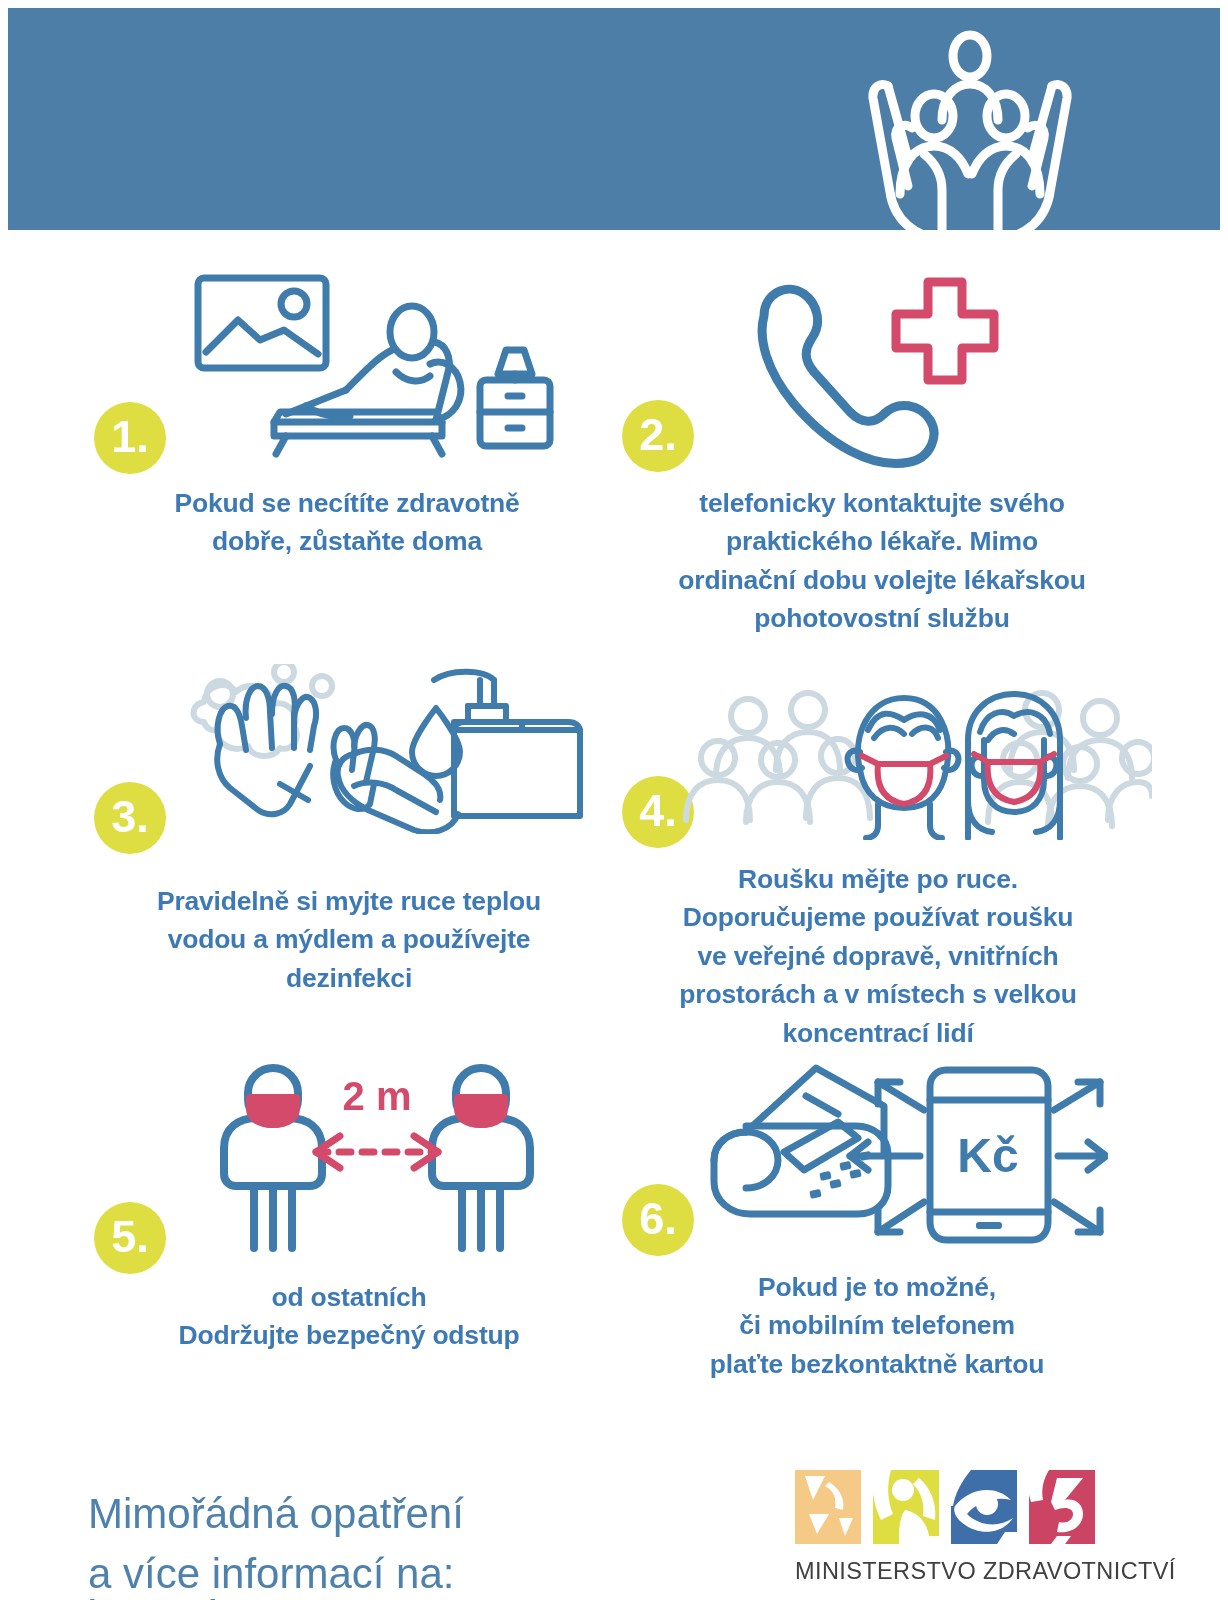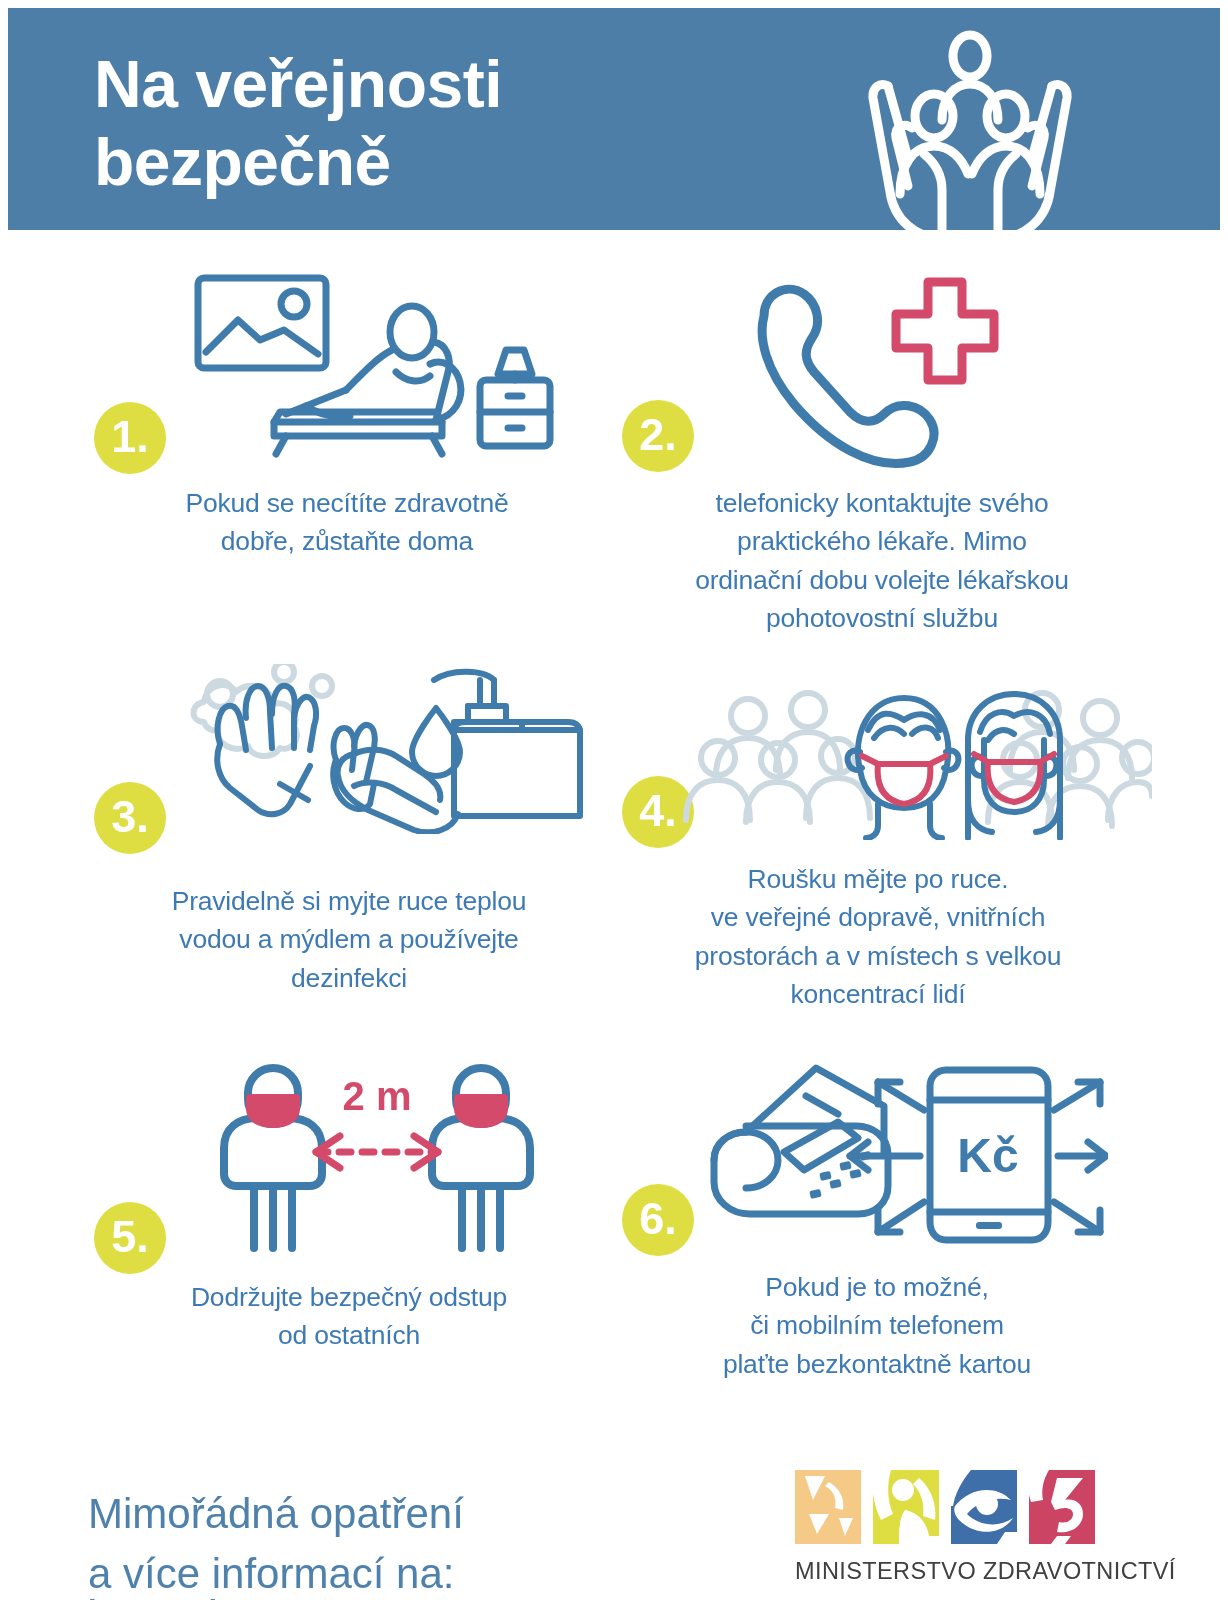--- a/index.html
+++ b/index.html
@@ -135,8 +135,6 @@
 <body>
 
 <div class="header">
-  <div class="header-title">Na veřejnosti
-bezpečně</div>
   <svg class="header-icon" viewBox="0 0 240 215">
     <g fill="none" stroke="#ffffff" stroke-width="9" stroke-linecap="round" stroke-linejoin="round">
 

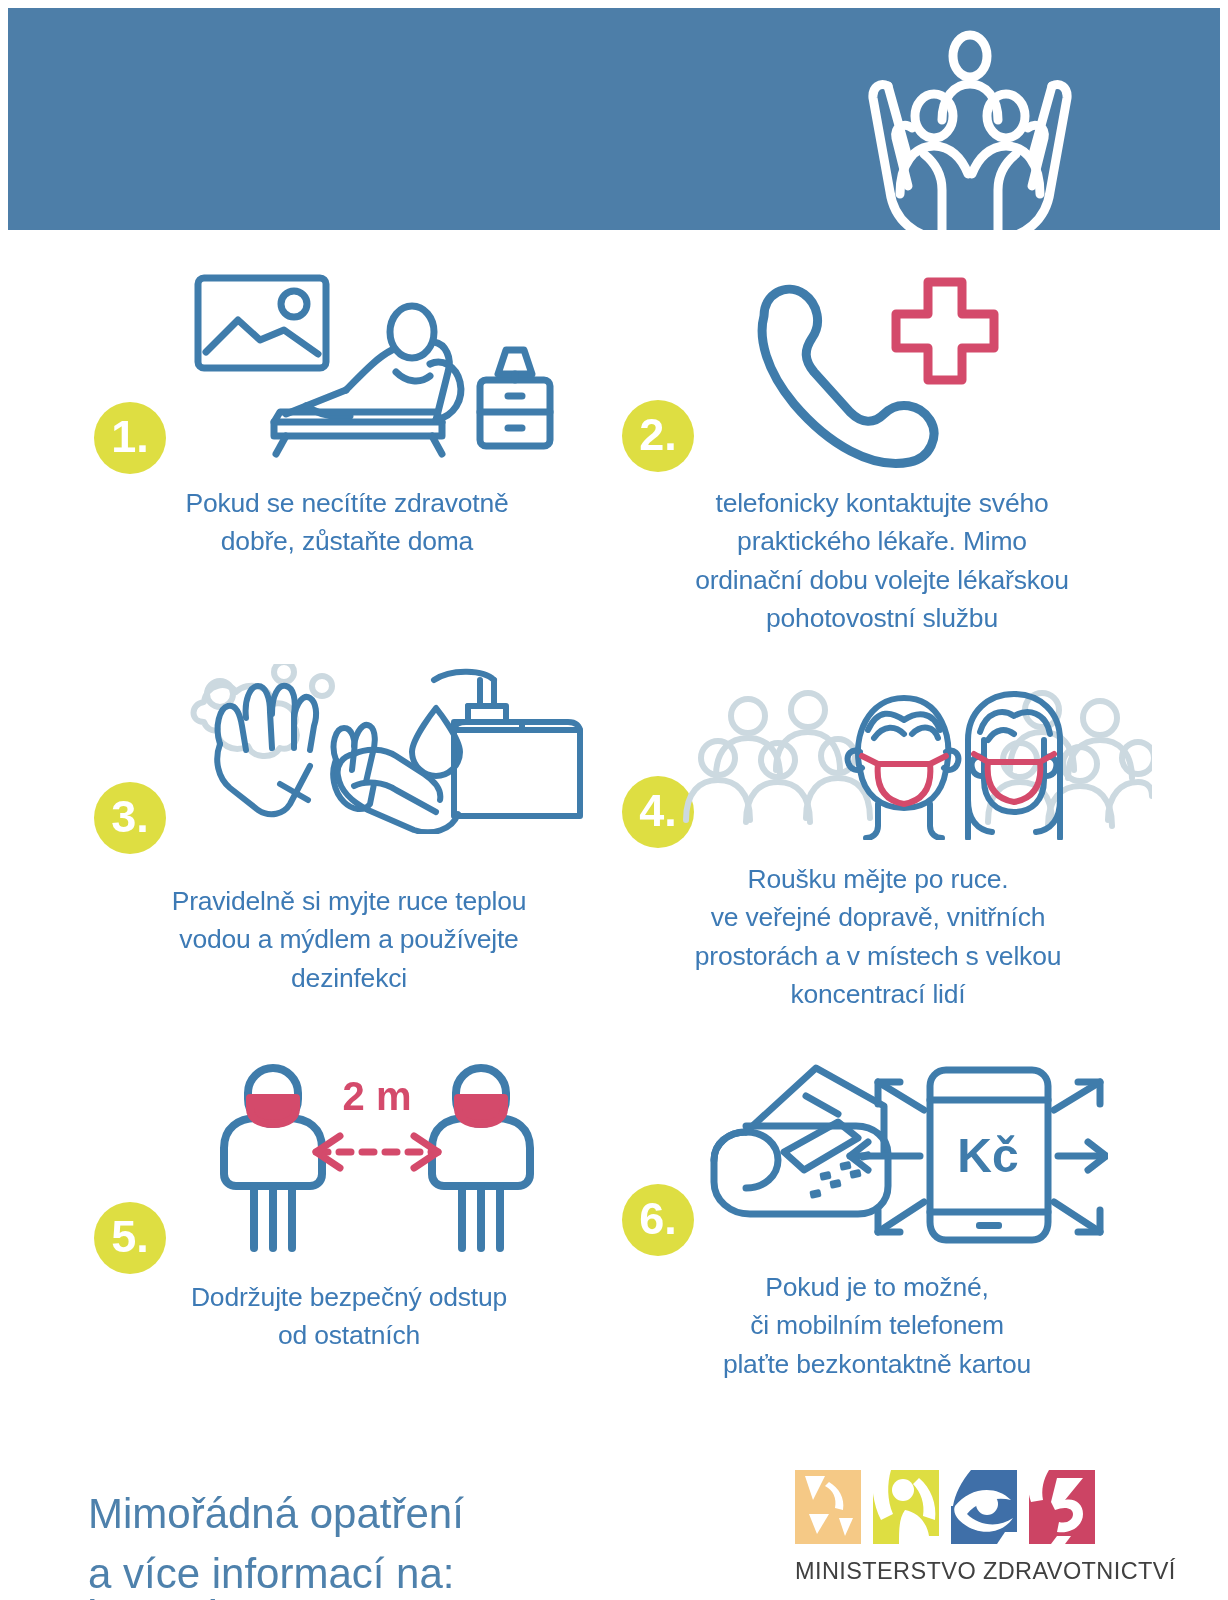--- a/index.html
+++ b/index.html
@@ -64,7 +64,7 @@
     position:absolute;
     color:#3d7ab5;
     font-size:26.5px;
-    font-weight:normal;
+    font-weight:bold;
     line-height:1.45;
     text-align:center;
     letter-spacing:-0.2px;

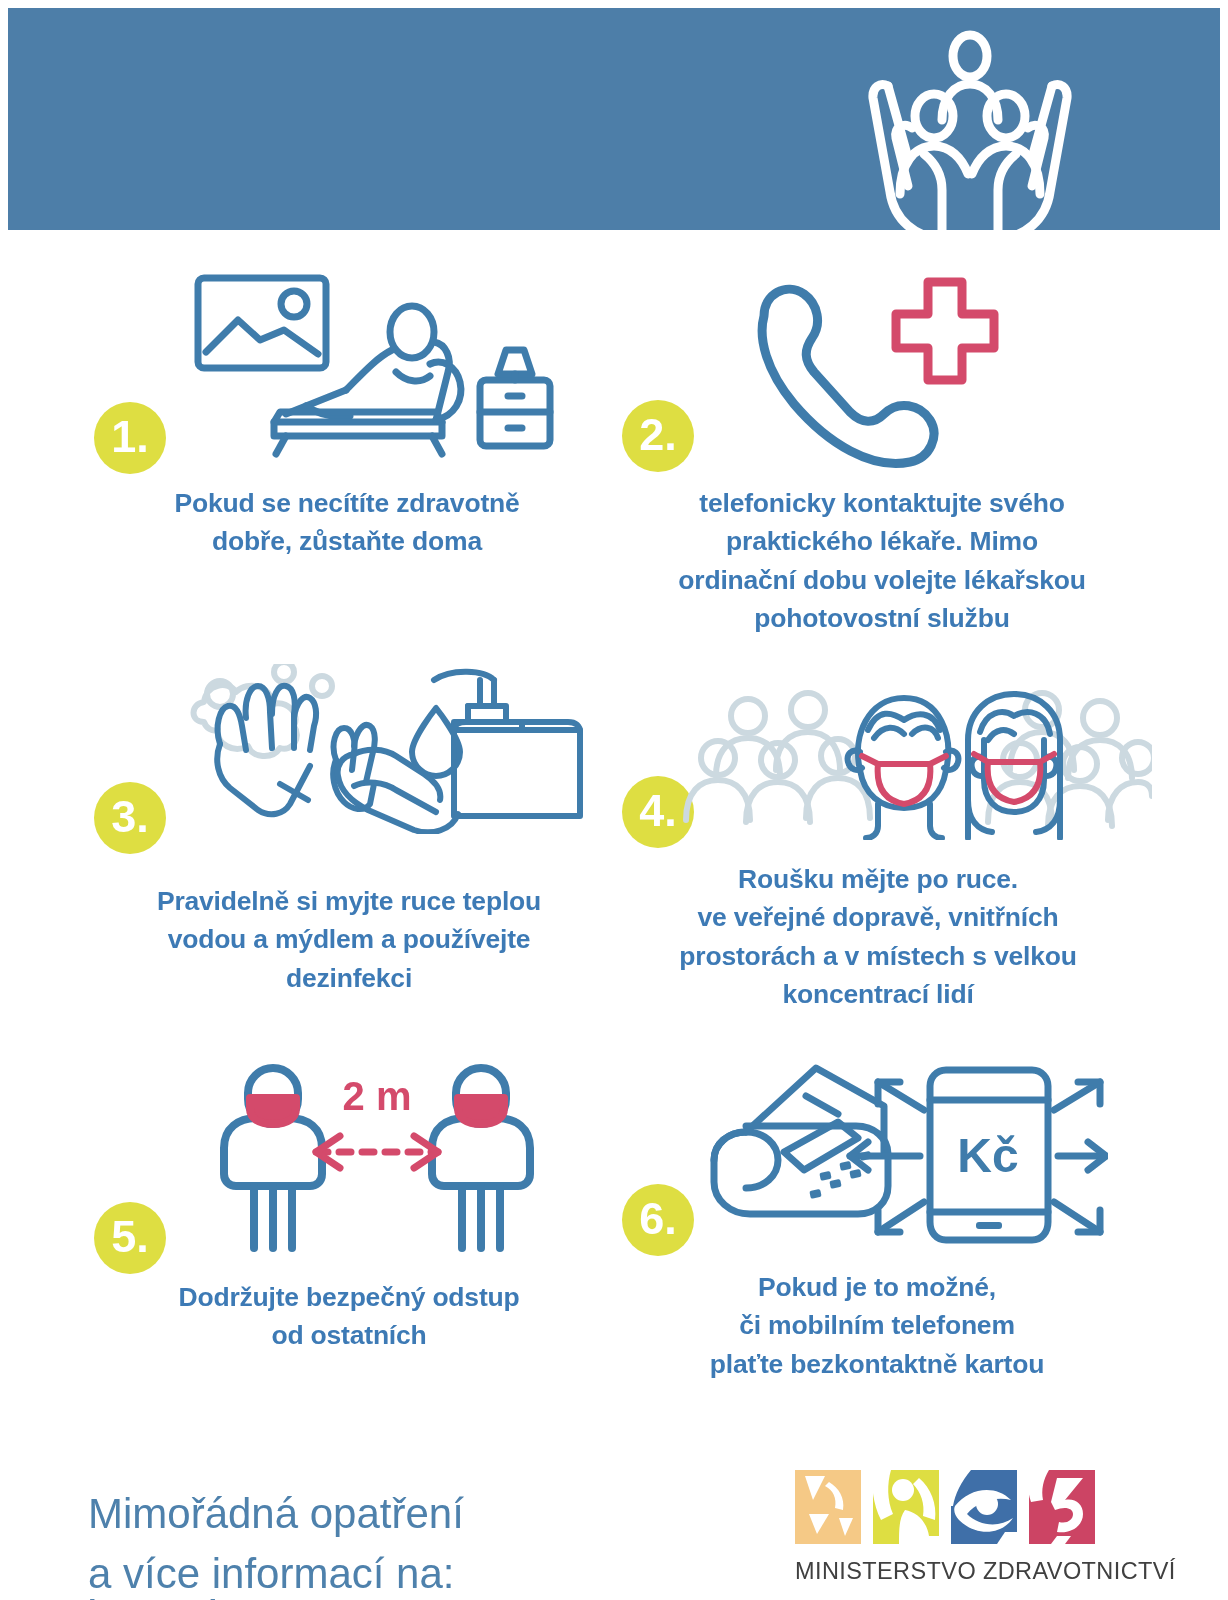--- a/index.html
+++ b/index.html
@@ -349,6 +349,7 @@
     </svg>
     <div class="step-caption">
       <span>Roušku mějte po ruce.</span>
+      <span>Doporučujeme používat roušku</span>
       <span>ve veřejné dopravě, vnitřních</span>
       <span>prostorách a v místech s velkou</span>
       <span>koncentrací lidí</span>

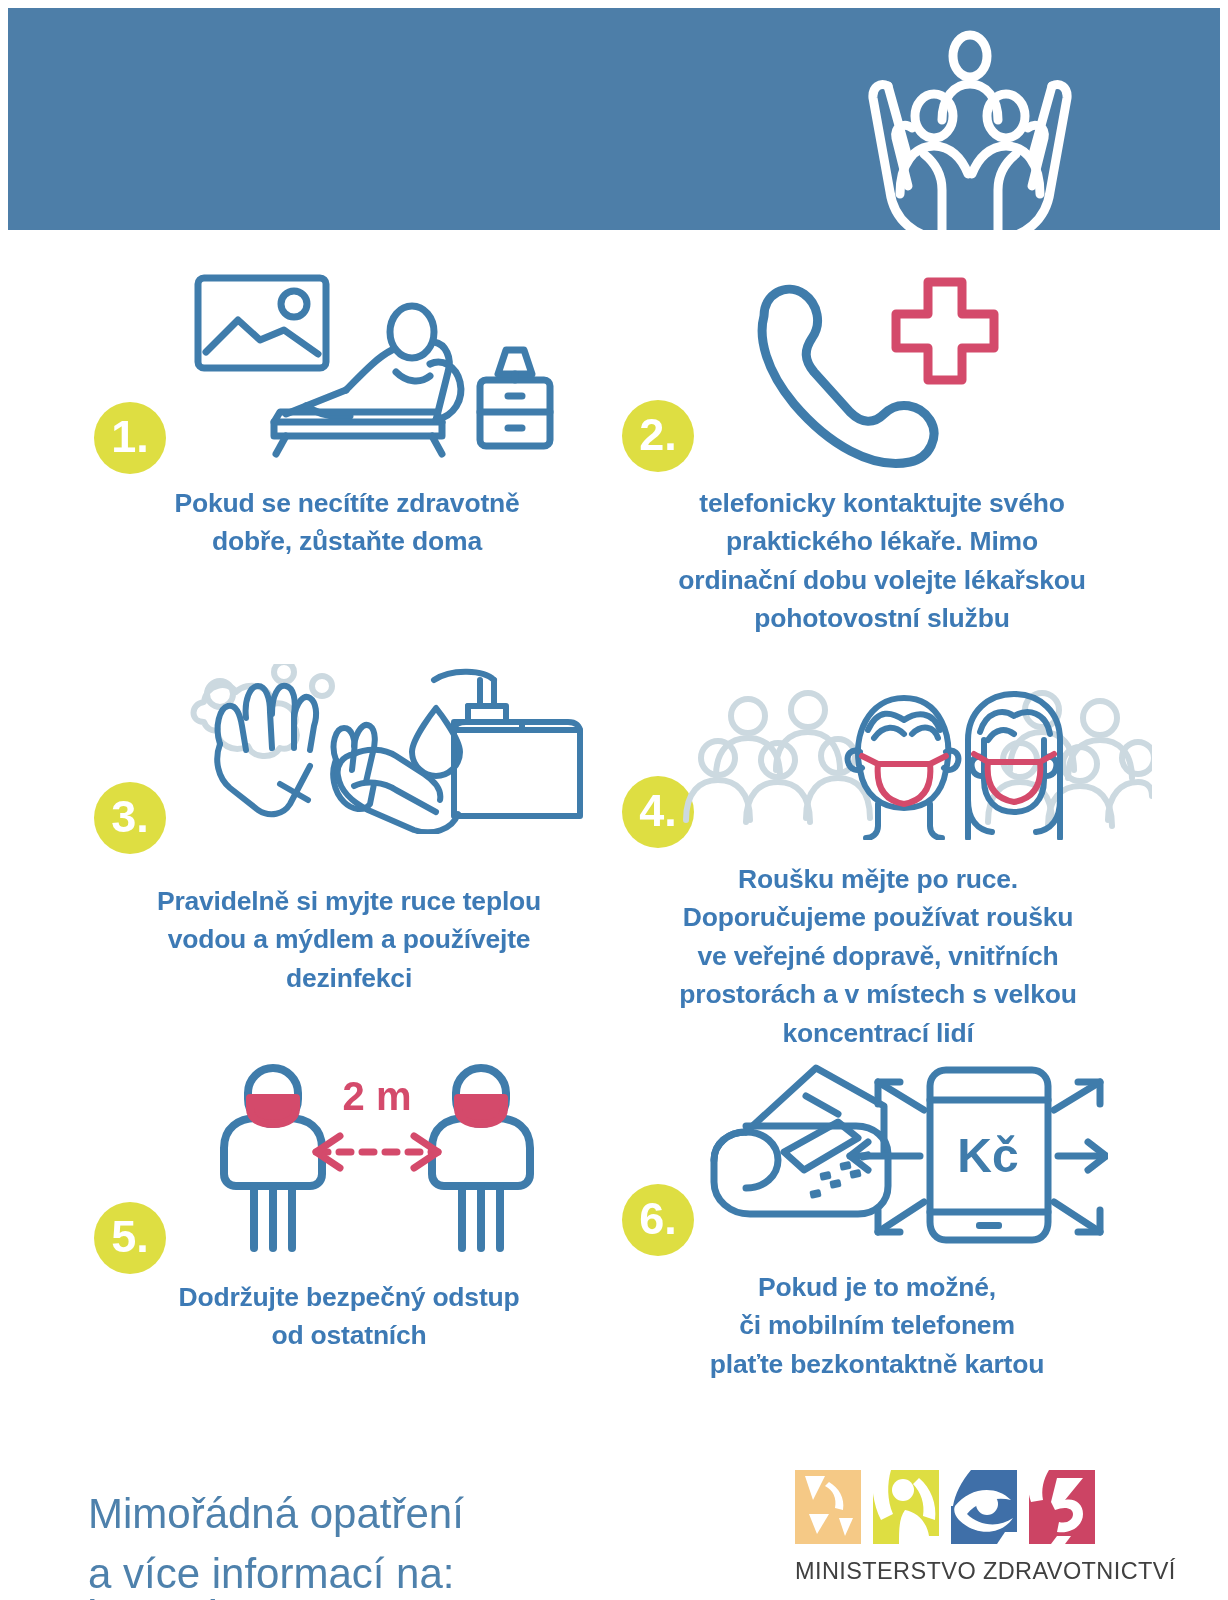--- a/index.html
+++ b/index.html
@@ -394,8 +394,8 @@
       <text x="165" y="48" text-anchor="middle" fill="#d44a6b" font-family="Liberation Sans, sans-serif" font-size="40" font-weight="bold">2 m</text>
     </svg>
     <div class="step-caption">
+      <span>od ostatních</span>
       <span>Dodržujte bezpečný odstup</span>
-      <span>od ostatních</span>
     </div>
   </div>
 

